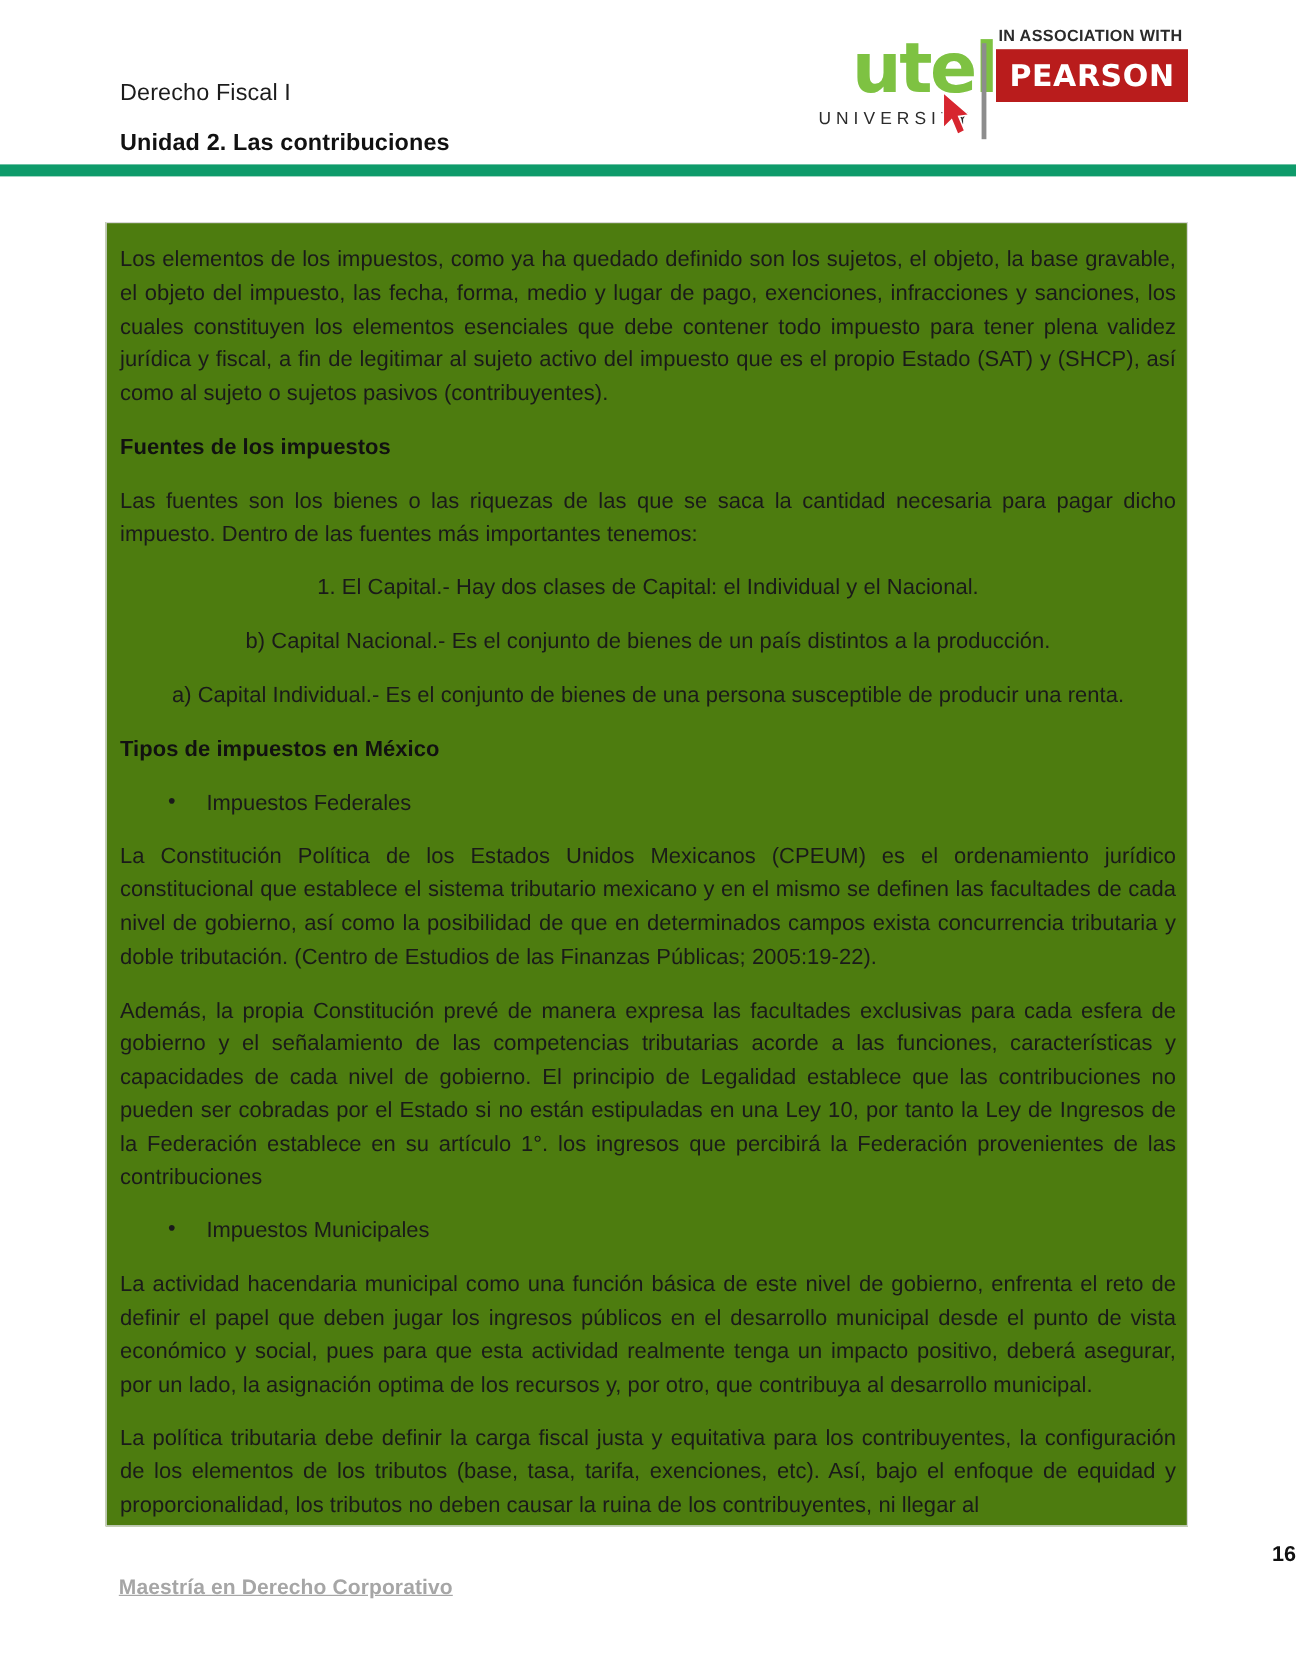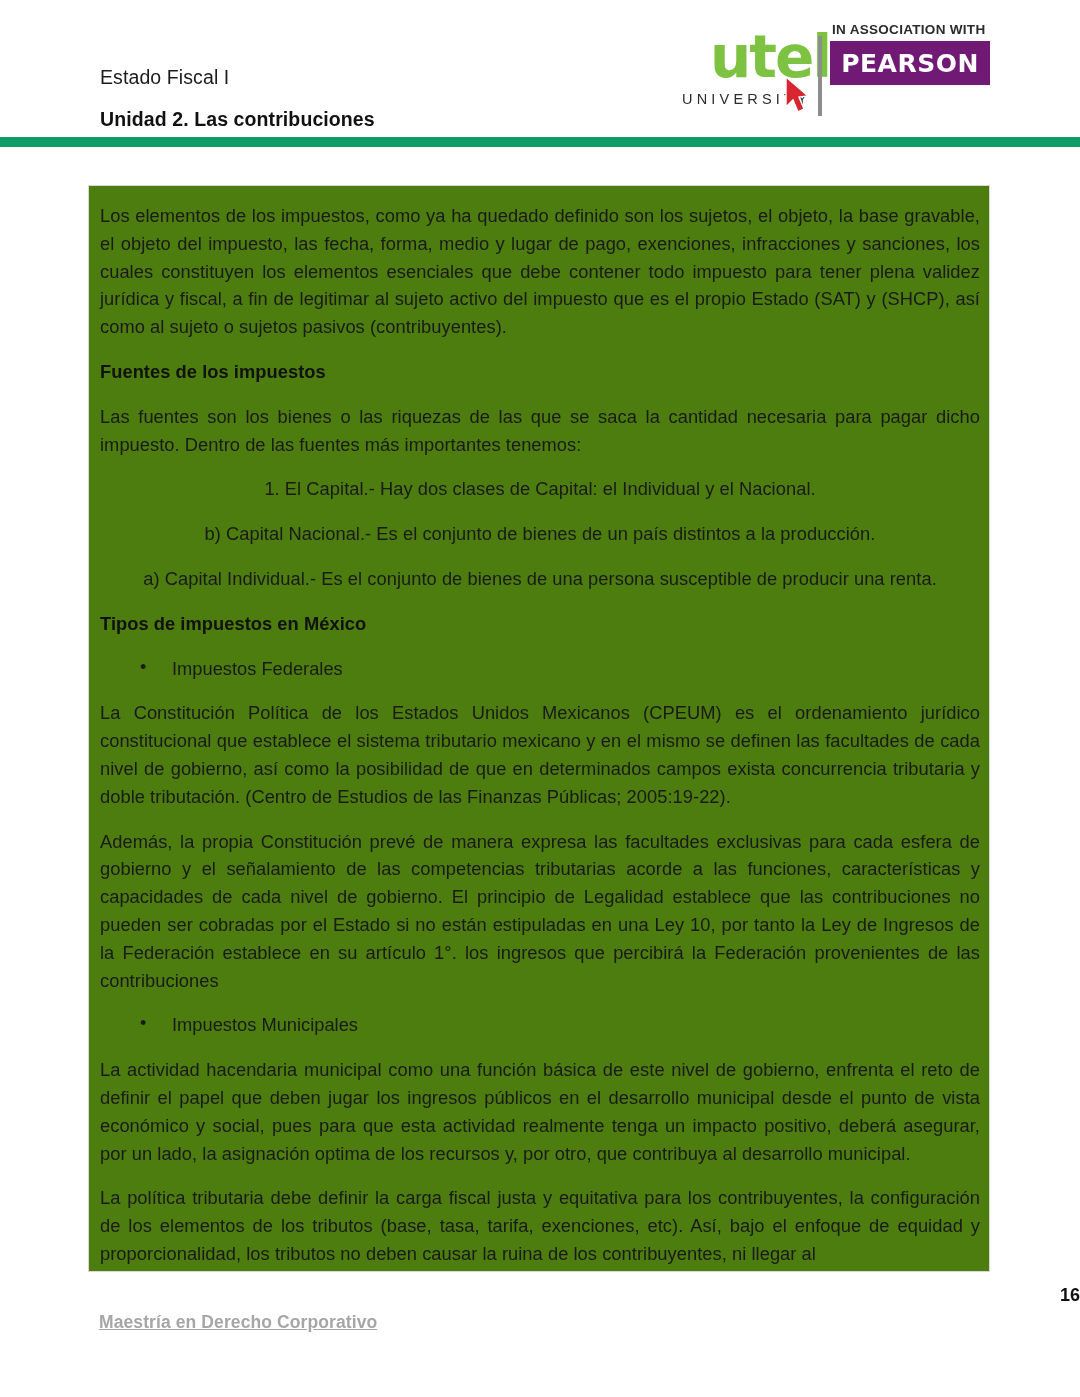--- a/index.html
+++ b/index.html
@@ -219,7 +219,7 @@
 <div class="page-header">
 
   <div class="header-left">
-    <div class="course-title">Estado Fiscal I</div>
+    <div class="course-title">Derecho Fiscal I</div>
     <div class="unit-title">Unidad 2. Las contribuciones</div>
   </div>
 

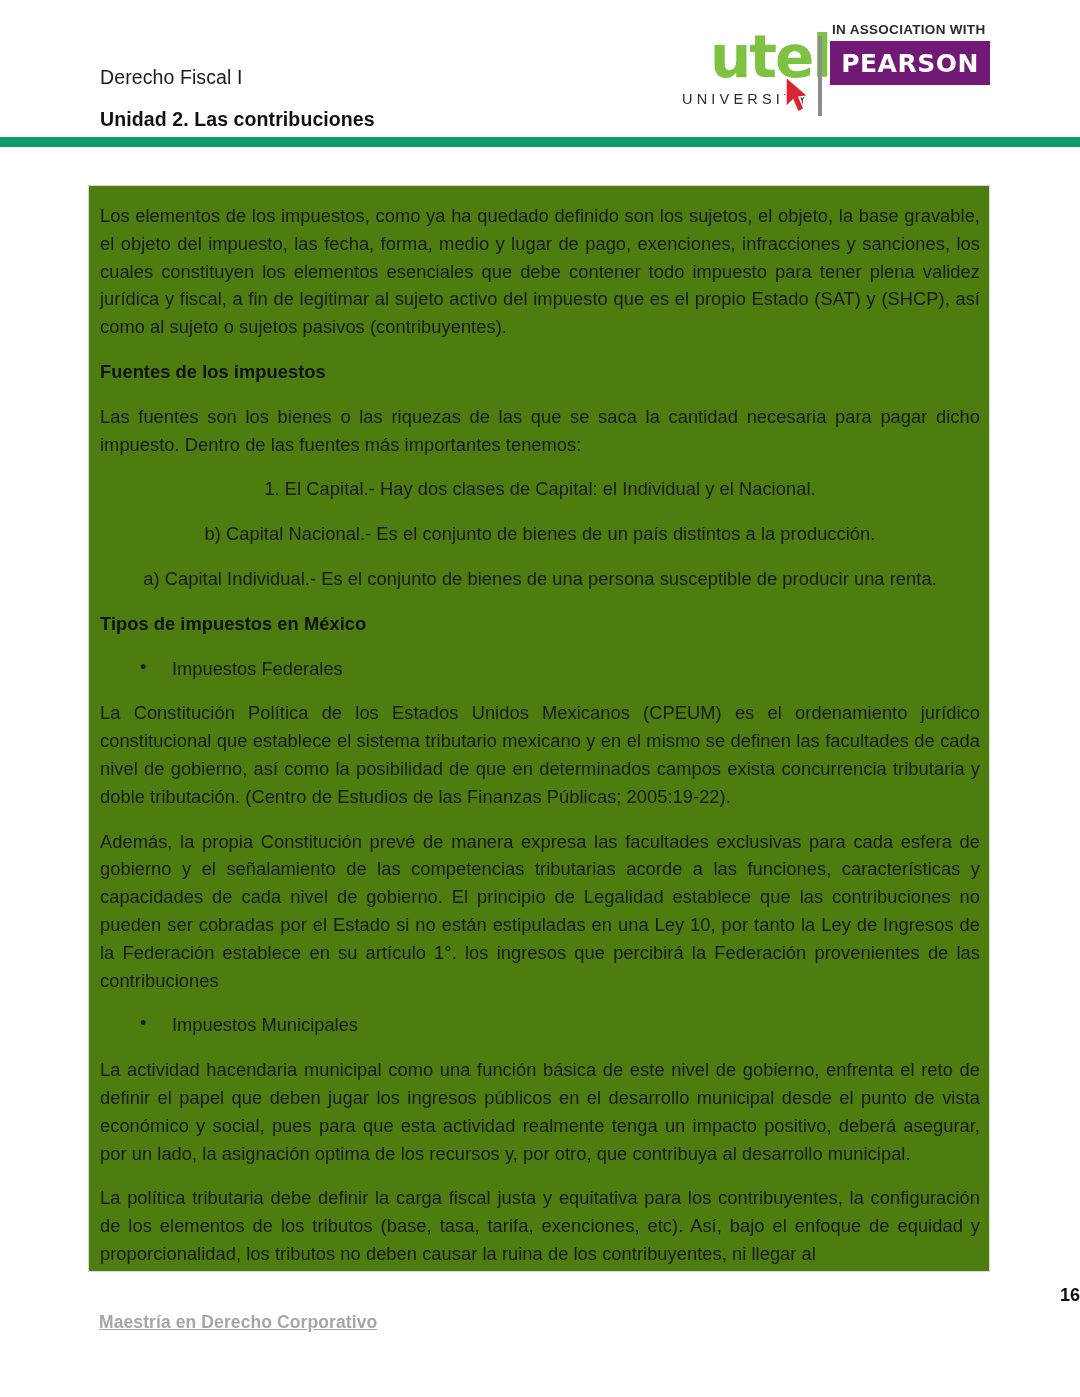--- a/index.html
+++ b/index.html
@@ -237,7 +237,7 @@
 
     <div class="assoc-group">
       <div class="assoc-label">IN ASSOCIATION WITH</div>
-      <div class="pearson-box" style="background: #701a75;">
+      <div class="pearson-box" style="background: #b91c1c;">
         <span class="pearson-text">PEARSON</span>
       </div>
     </div>

